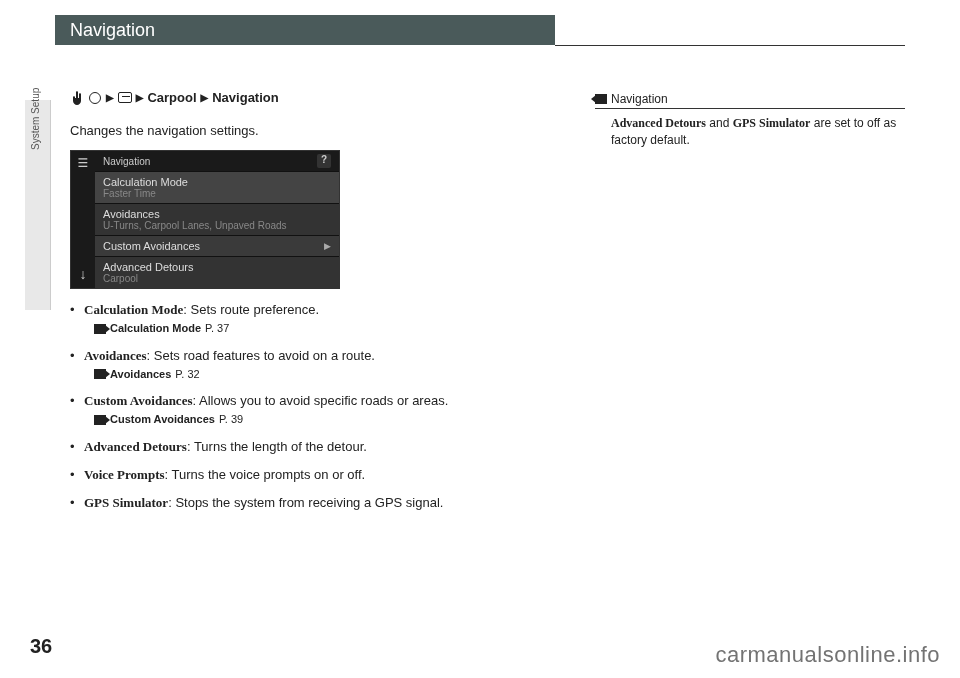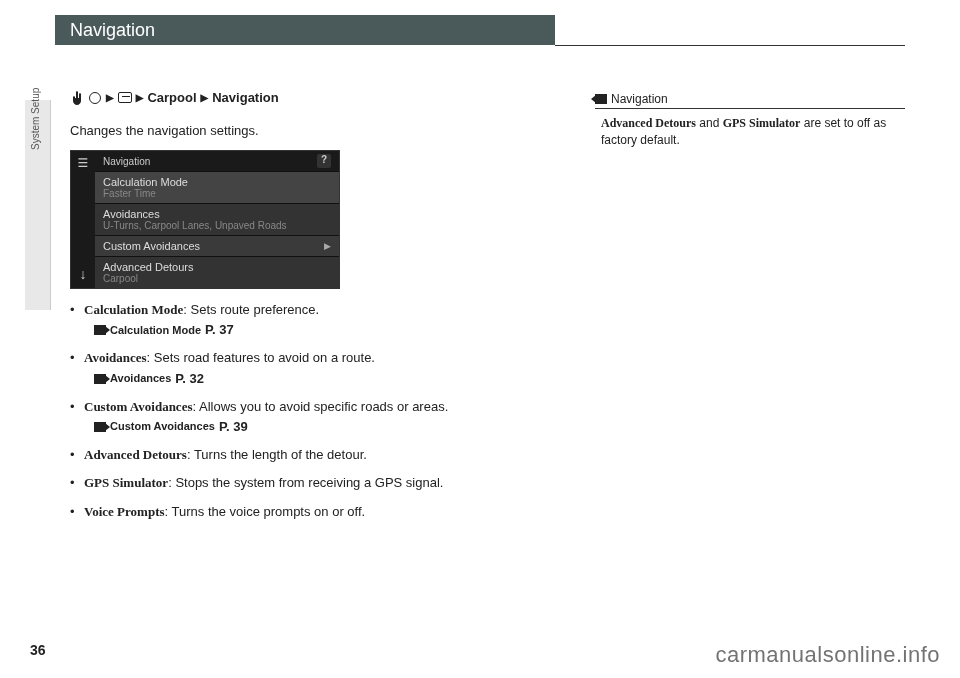--- a/index.html
+++ b/index.html
@@ -225,7 +225,7 @@
       border-top: 4px solid transparent;
       border-bottom: 4px solid transparent;
     }
-    .side-note-body { line-height: 1.4; padding-left: 6px; }
+    .side-note-body { line-height: 1.4; padding-left: 6px; margin-left: 10px; }
     .bold-serif { font-weight: 600; font-family: Georgia, serif; }
     .page-num {
       position: absolute;

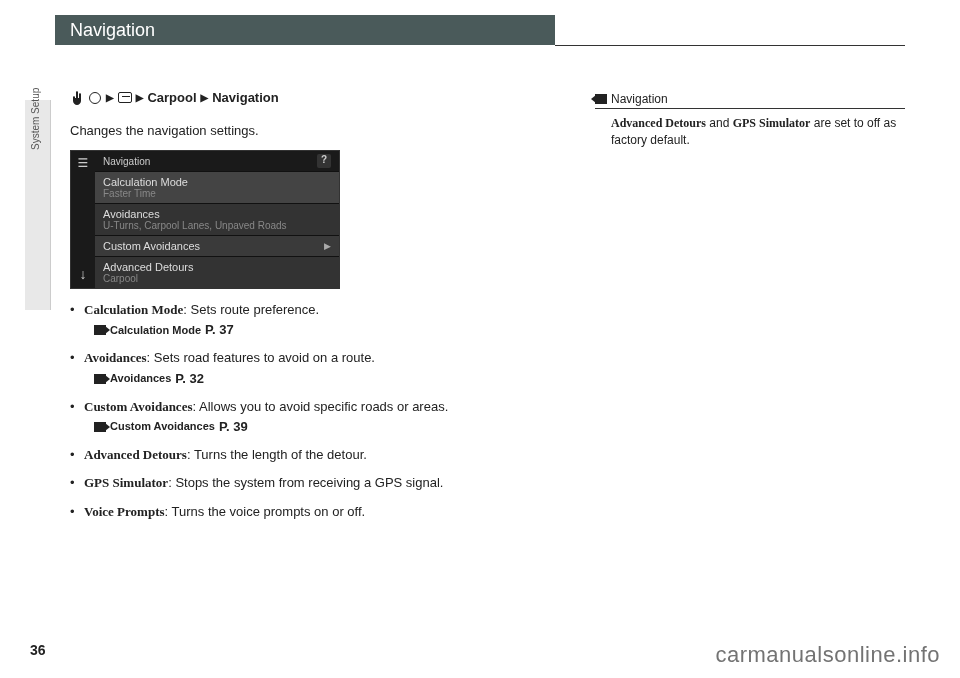--- a/index.html
+++ b/index.html
@@ -192,7 +192,7 @@
       border-top: 4px solid transparent;
       border-bottom: 4px solid transparent;
     }
-    .ref-page { font-weight: 700; font-size: 13px; }
+    .ref-page { font-weight: 400; font-size: 11px; }
     .side-note {
       position: absolute;
       top: 92px;

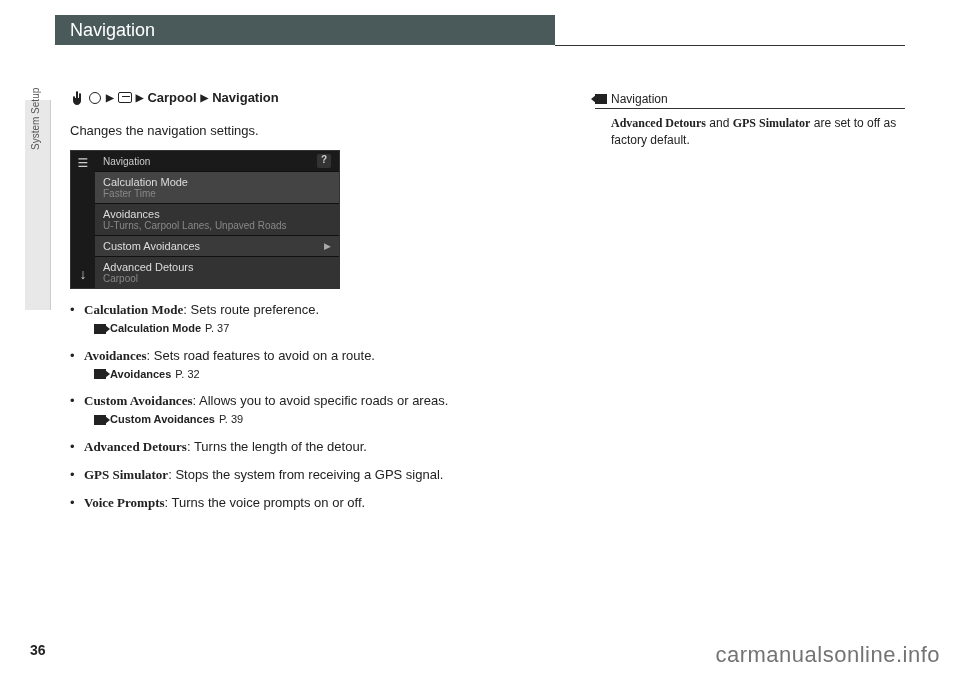--- a/index.html
+++ b/index.html
@@ -338,10 +338,10 @@
       <span class="opt-name">Advanced Detours</span><span>: Turns the length of the detour.</span>
     </li>
     <li>
+      <span class="opt-name">Voice Prompts</span><span>: Turns the voice prompts on or off.</span>
+    </li>
+    <li>
       <span class="opt-name">GPS Simulator</span><span>: Stops the system from receiving a GPS signal.</span>
-    </li>
-    <li>
-      <span class="opt-name">Voice Prompts</span><span>: Turns the voice prompts on or off.</span>
     </li>
   </ul>
 </div>

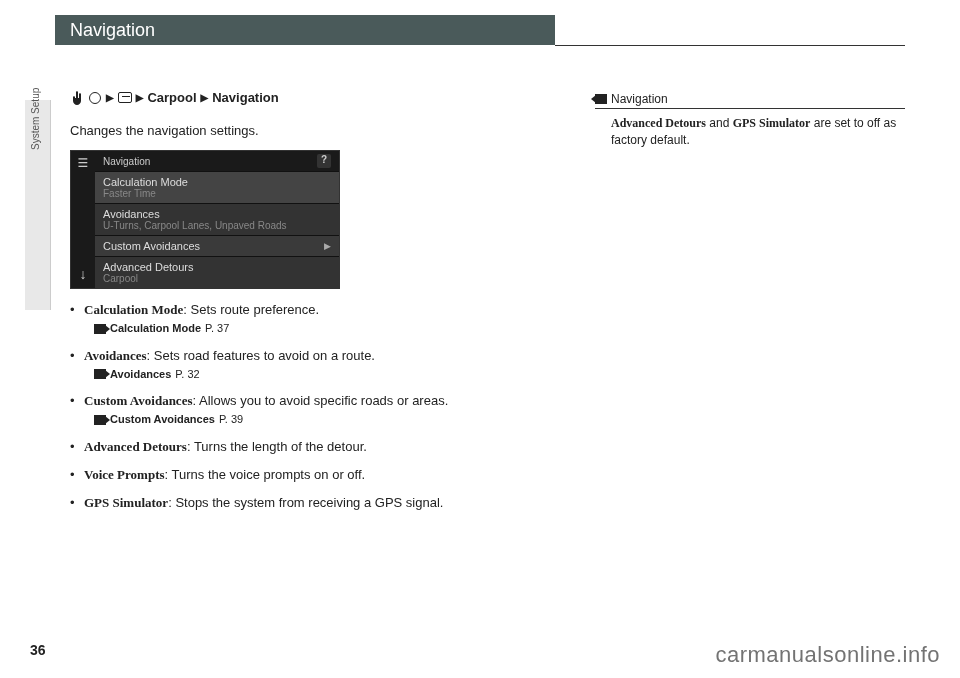--- a/index.html
+++ b/index.html
@@ -231,7 +231,7 @@
       position: absolute;
       bottom: 20px;
       left: 30px;
-      font-size: 14px;
+      font-size: 20px;
       font-weight: 600;
     }
     .watermark {

